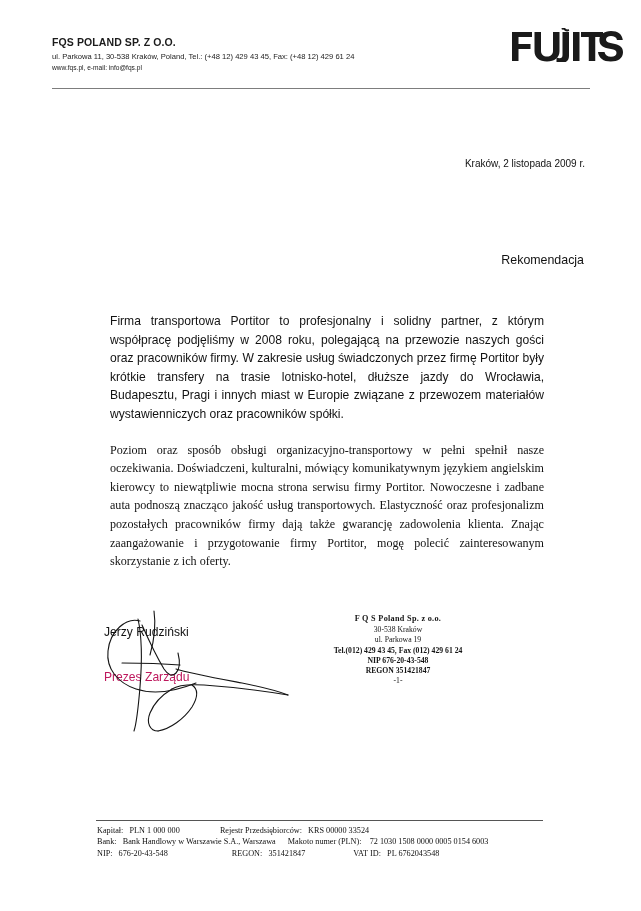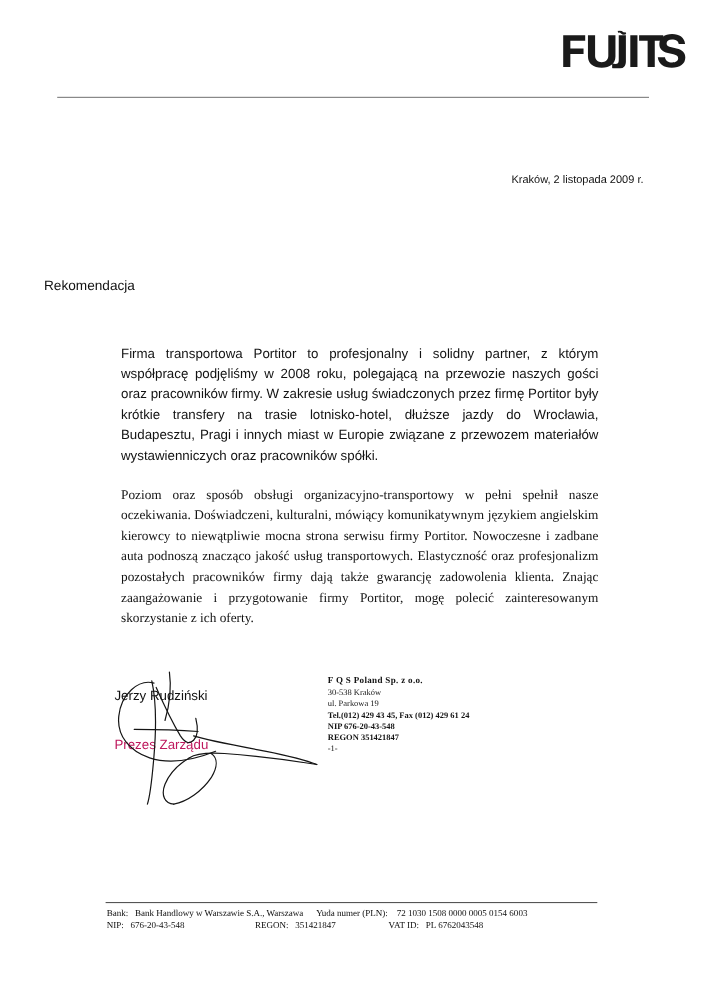--- a/index.html
+++ b/index.html
@@ -198,6 +198,11 @@
 
 <div class="page">
 
+  <div class="letterhead">
+    <div class="company-name">FQS POLAND SP. Z O.O.</div>
+    <div class="company-address">ul. Parkowa 11, 30-538 Kraków, Poland, Tel.: (+48 12) 429 43 45, Fax: (+48 12) 429 61 24</div>
+    <div class="company-web">www.fqs.pl, e-mail: info@fqs.pl</div>
+  </div>
 
   <div class="logo">
     <svg viewBox="0 0 236 68" width="118" height="34" aria-hidden="true">

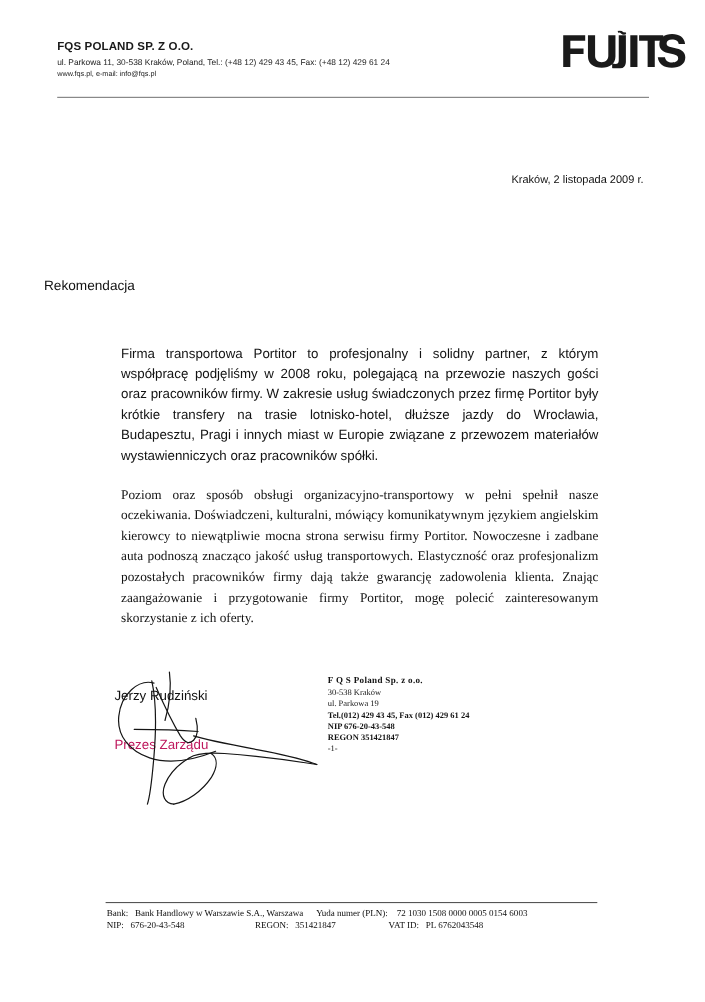--- a/index.html
+++ b/index.html
@@ -88,7 +88,7 @@
     left: 0;
     top: 253px;
     width: 584px;
-    text-align: left;
+    text-align: right;
     font-size: 12.4px;
     color: #111111;
     padding-left: 40px;

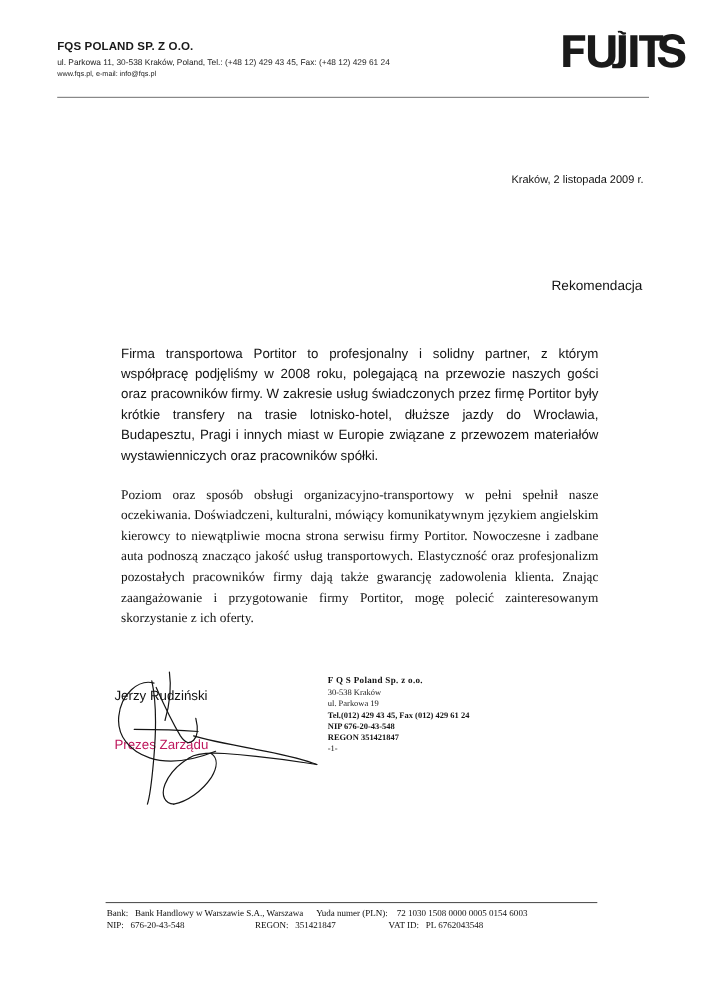--- a/index.html
+++ b/index.html
@@ -152,6 +152,7 @@
     left: 298px;
     top: 614px;
     width: 200px;
+    text-align: center;
     font-family: "Liberation Serif", serif;
     color: #141414;
   }

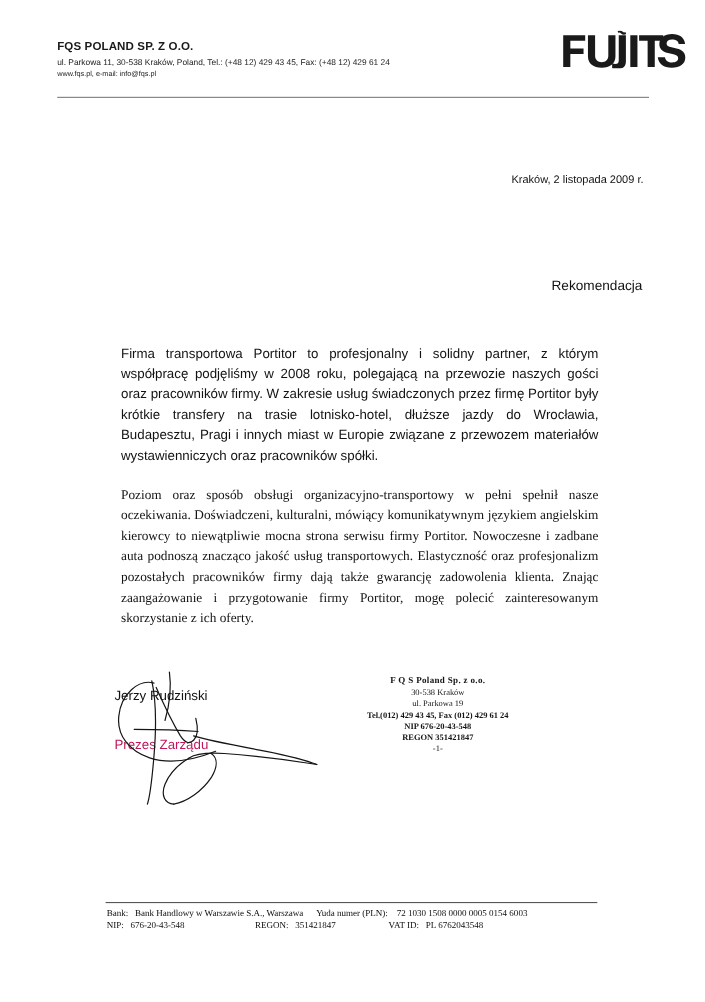--- a/index.html
+++ b/index.html
@@ -276,6 +276,15 @@
   <div class="footer-rule"></div>
   <div class="footer">
     <div class="footer-row">
+      <span>Kapitał:</span>
+      <span>&nbsp;</span>
+      <span>PLN 1 000 000</span>
+      <span class="f-gap-1"></span>
+      <span>Rejestr Przedsiębiorców:</span>
+      <span>&nbsp;</span>
+      <span>KRS 00000 33524</span>
+    </div>
+    <div class="footer-row">
       <span>Bank:</span>
       <span>&nbsp;</span>
       <span>Bank Handlowy w Warszawie S.A., Warszawa</span>

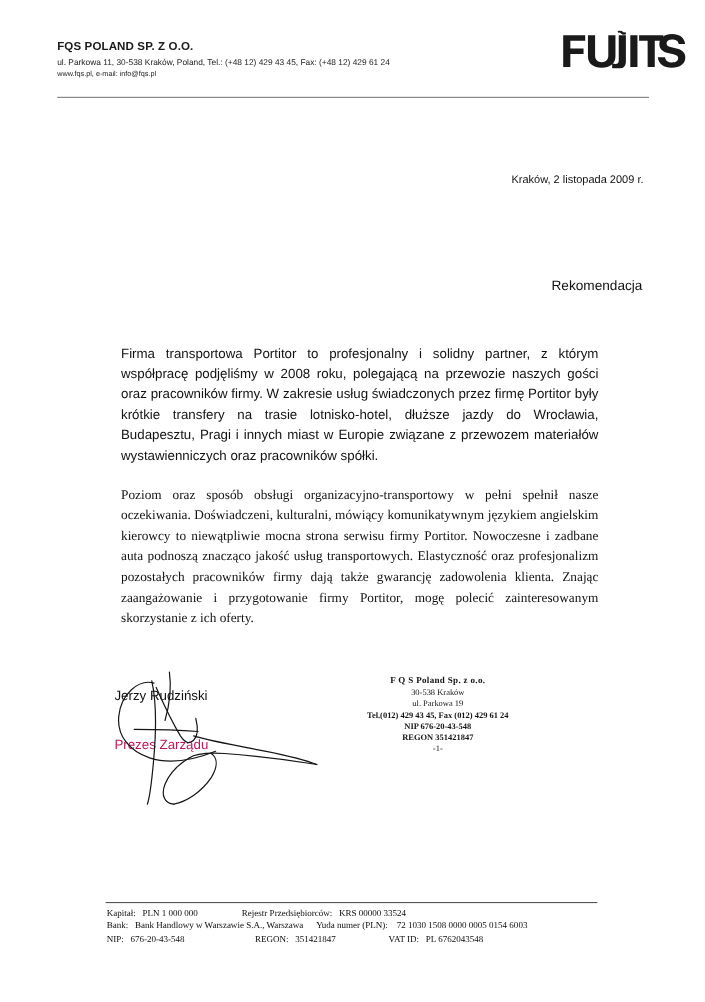--- a/index.html
+++ b/index.html
@@ -289,7 +289,7 @@
       <span>&nbsp;</span>
       <span>Bank Handlowy w Warszawie S.A., Warszawa</span>
       <span class="f-gap-2"></span>
-      <span>Yuda numer (PLN):</span>
+      <span>Makoto numer (PLN):</span>
       <span>&nbsp;&nbsp;</span>
       <span>72 1030 1508 0000 0005 0154 6003</span>
     </div>

